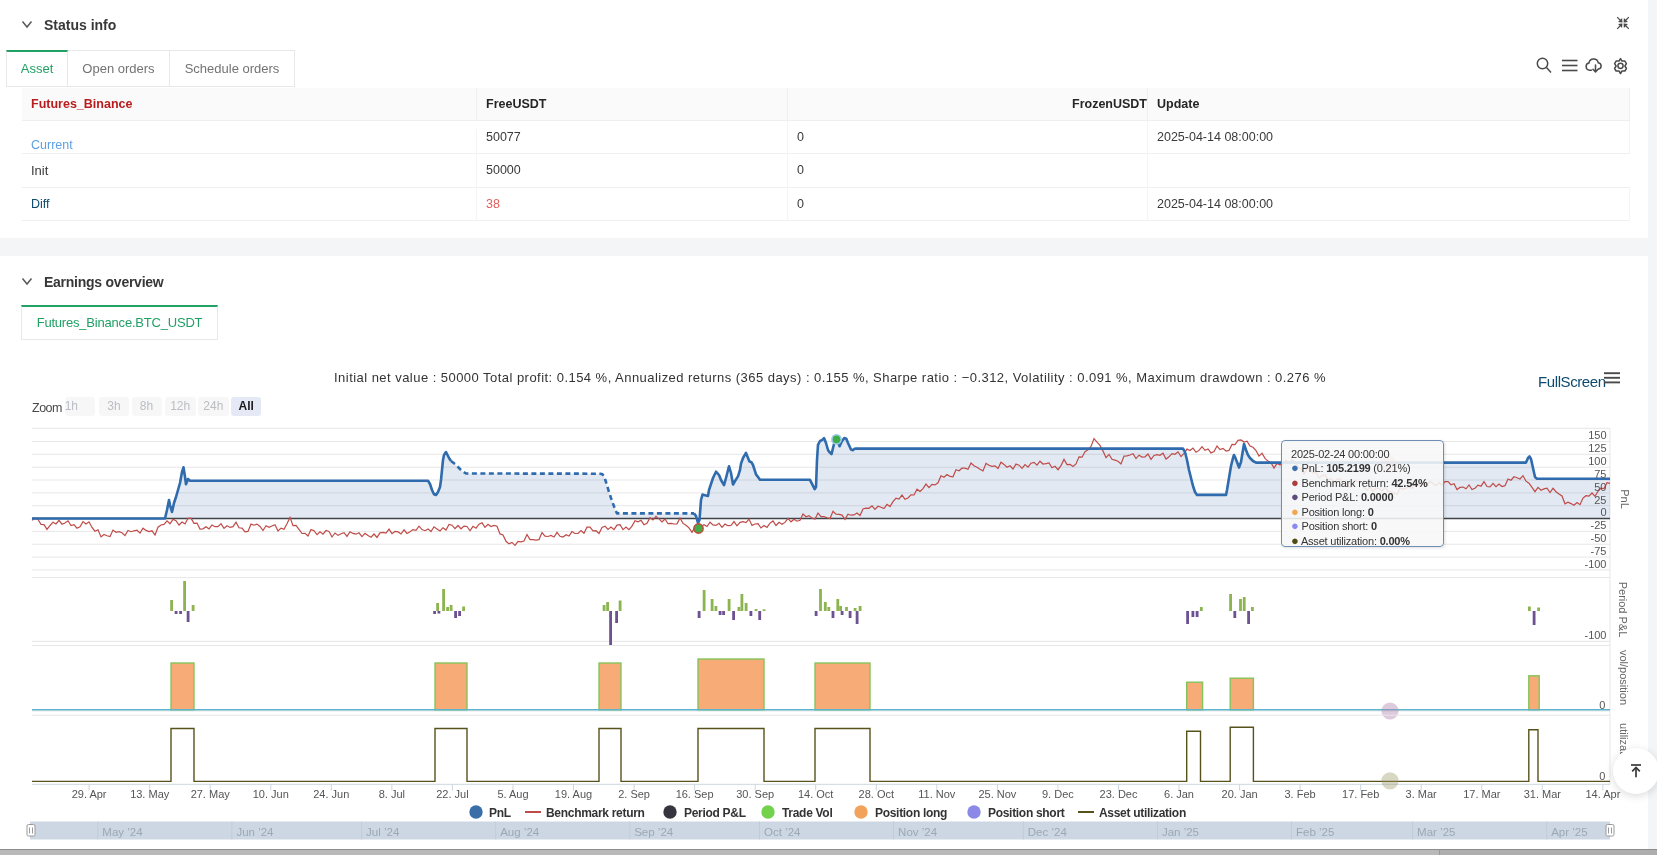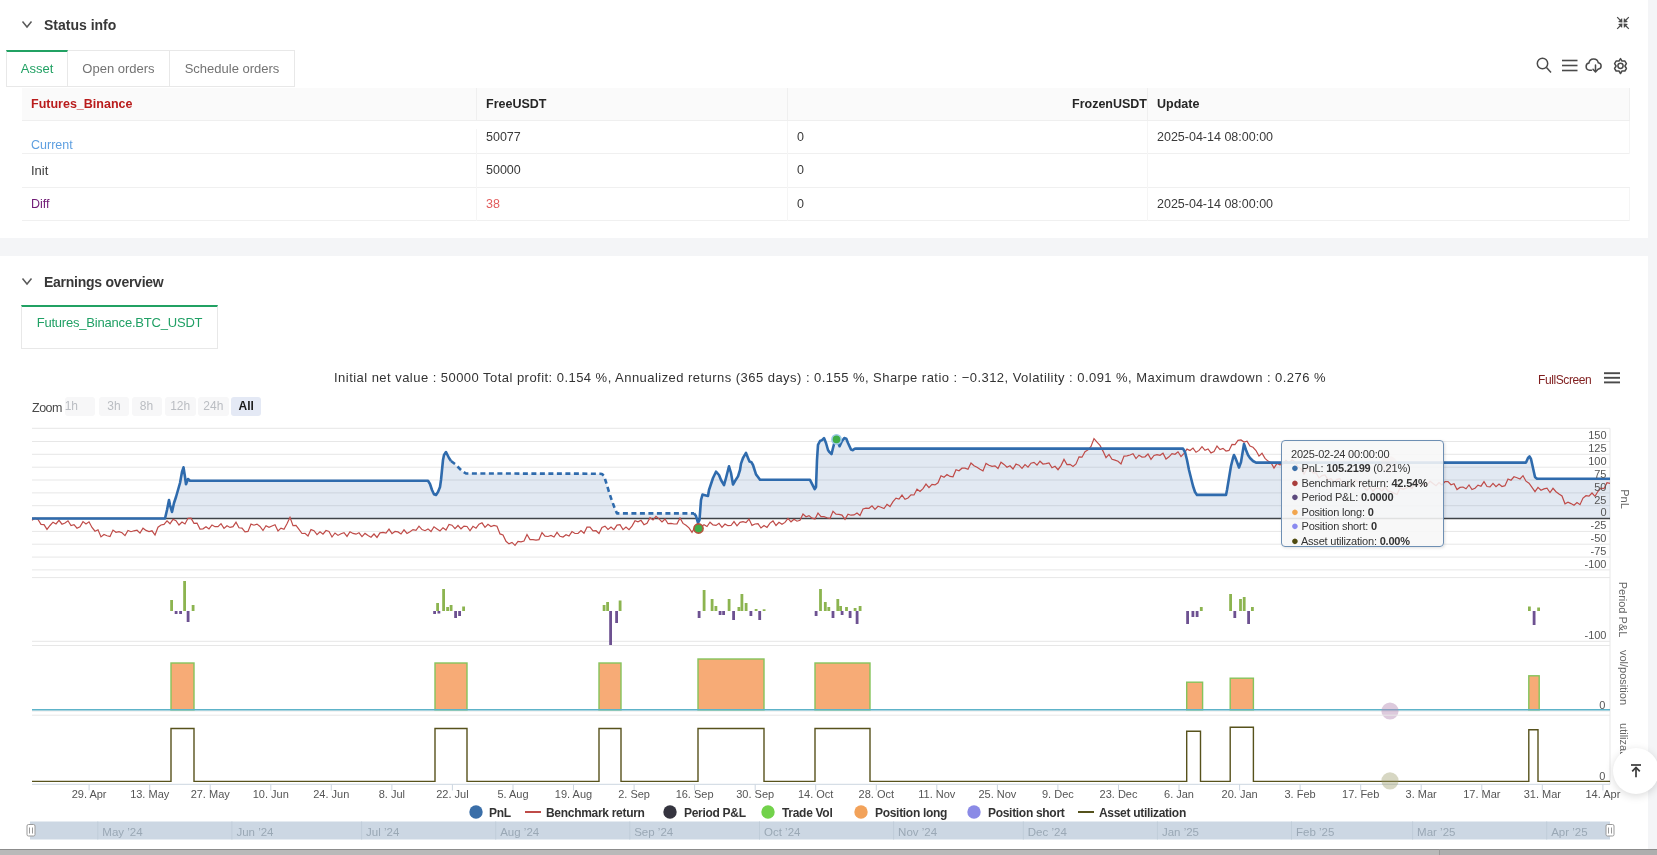--- a/index.html
+++ b/index.html
@@ -62,7 +62,7 @@
       <div style="position:absolute;left:766px;top:0;width:360px;height:33.4px;line-height:33.4px;padding-left:9px;color:#3a3a3a;font-size:12.5px;border-right:1px solid #f5f5f5;">0</div>
     </div>
     <div style="position:relative;height:33.4px;border-bottom:1px solid #f0f0f0;">
-      <div style="position:absolute;left:0px;top:0;width:455px;height:33.4px;line-height:33.4px;padding-left:9px;color:#701a75;font-size:12.5px;border-right:1px solid #f5f5f5;">Diff</div>
+      <div style="position:absolute;left:0px;top:0;width:455px;height:33.4px;line-height:33.4px;padding-left:9px;color:#0c4a6e;font-size:12.5px;border-right:1px solid #f5f5f5;">Diff</div>
       <div style="position:absolute;left:455px;top:0;width:311px;height:33.4px;line-height:33.4px;padding-left:9px;color:#e25c5c;font-size:12.5px;border-right:1px solid #f5f5f5;">38</div>
       <div style="position:absolute;left:766px;top:0;width:360px;height:33.4px;line-height:33.4px;padding-left:9px;color:#3a3a3a;font-size:12.5px;border-right:1px solid #f5f5f5;">0</div>
       <div style="position:absolute;left:1126px;top:0;width:482px;height:33.4px;line-height:33.4px;padding-left:9px;color:#3a3a3a;font-size:12.5px;border-right:1px solid #f5f5f5;">2025-04-14 08:00:00</div>

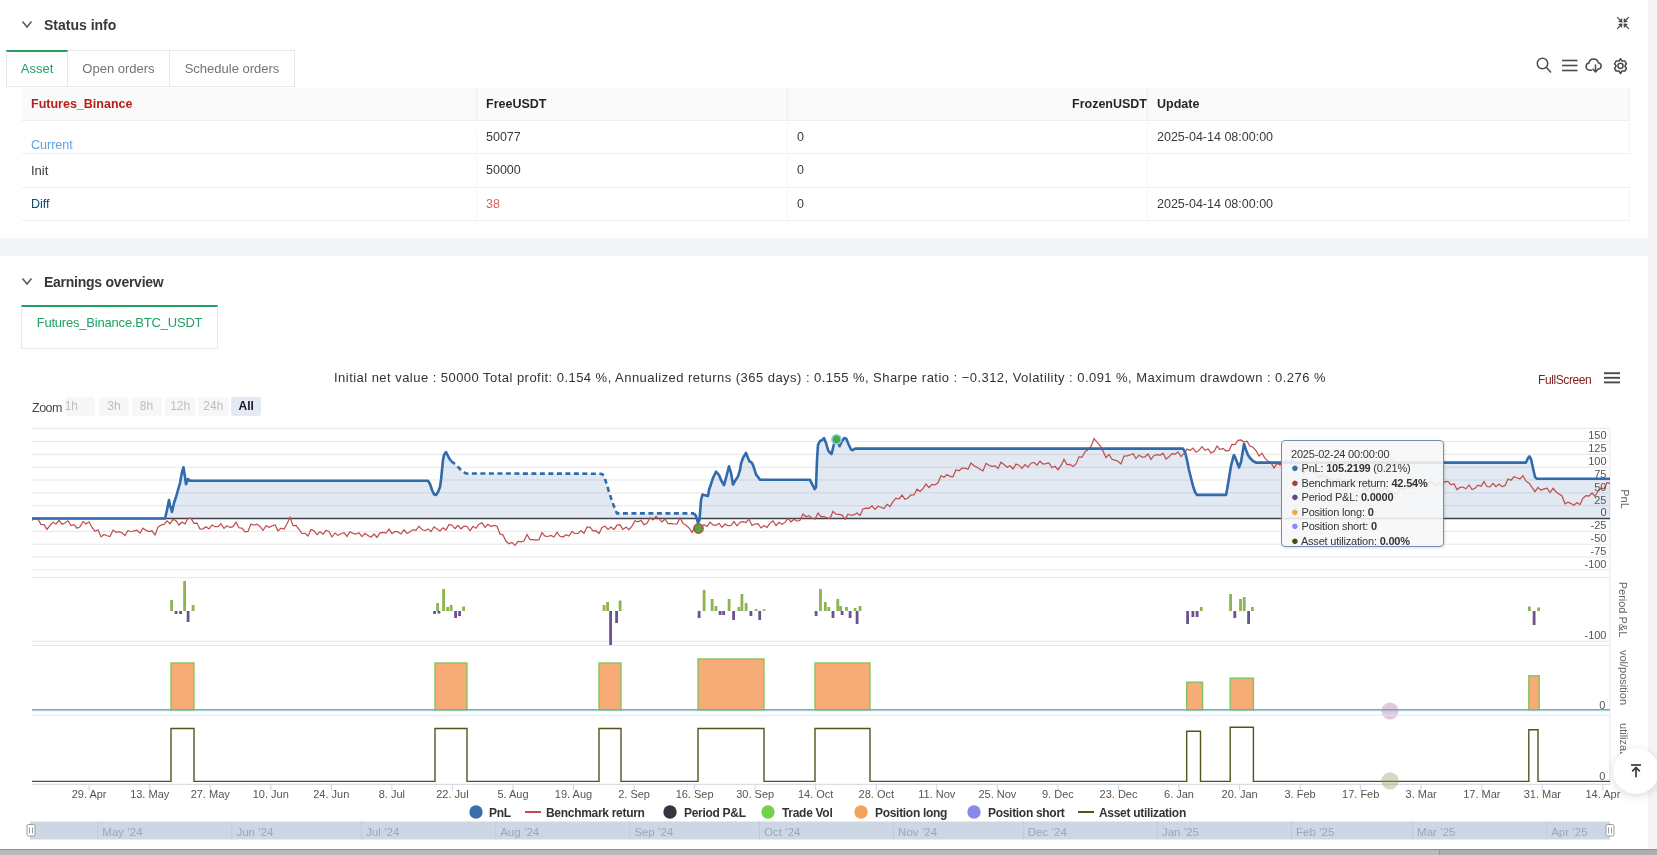--- a/index.html
+++ b/index.html
@@ -73,7 +73,7 @@
     <path d="M1.5 1.5 L6 7 L10.5 1.5" stroke="#595959" stroke-width="1.5" fill="none"></path>
   </svg>
 <div class="hdr" style="left:44px;top:274px;letter-spacing:-0.25px;">Earnings overview</div>
-<div style="position:absolute;left:21px;top:305px;width:197px;height:44px;border:1px solid #e8e8e8;border-top:2px solid #21a163;background:#fff;color:#20a065;font-size:13px;letter-spacing:-0.2px;text-align:center;line-height:31px;z-index:2;">Futures_Binance.BTC_USDT</div>
+<div style="position:absolute;left:21px;top:305px;width:197px;height:35px;border:1px solid #e8e8e8;border-top:2px solid #21a163;background:#fff;color:#20a065;font-size:13px;letter-spacing:-0.2px;text-align:center;line-height:31px;z-index:2;">Futures_Binance.BTC_USDT</div>
 <div style="position:absolute;left:0;top:370px;width:1660px;text-align:center;font-size:13px;letter-spacing:0.46px;color:#333;">Initial net value : 50000 Total profit: 0.154 %, Annualized returns (365 days) : 0.155 %, Sharpe ratio : −0.312, Volatility : 0.091 %, Maximum drawdown : 0.276 %</div>
 <div style="position:absolute;left:1538px;top:373px;font-size:12px;letter-spacing:-0.4px;color:#7f1d1d;">FullScreen</div>
 <svg style="position:absolute;left:1604px;top:372px" width="16" height="12" viewBox="0 0 16 12" xmlns="http://www.w3.org/2000/svg">

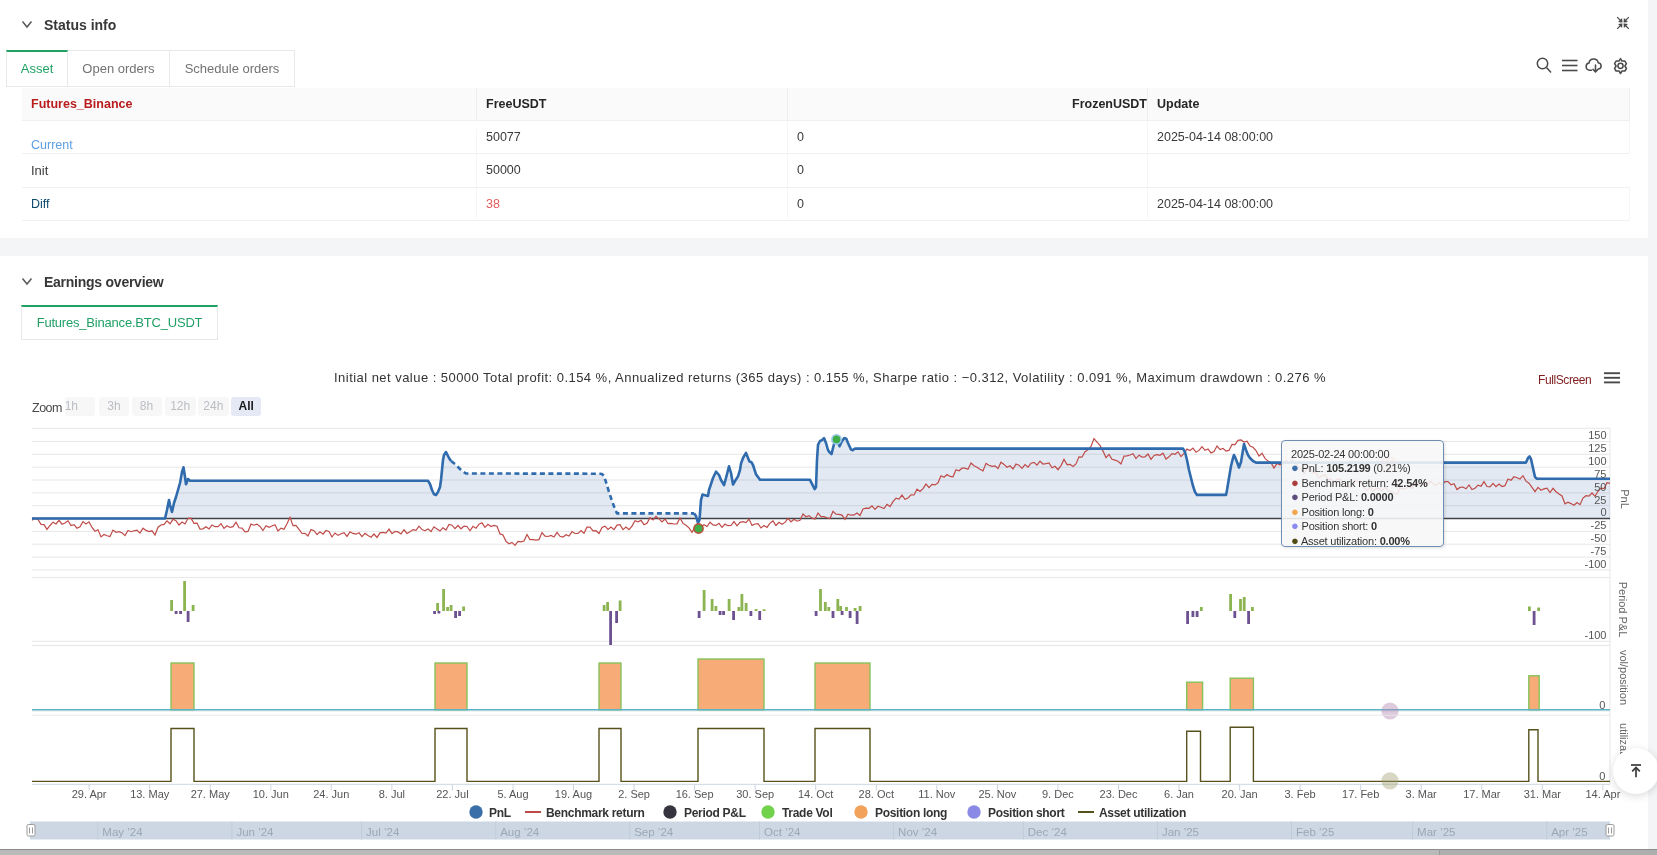--- a/index.html
+++ b/index.html
@@ -75,7 +75,7 @@
 <div class="hdr" style="left:44px;top:274px;letter-spacing:-0.25px;">Earnings overview</div>
 <div style="position:absolute;left:21px;top:305px;width:197px;height:35px;border:1px solid #e8e8e8;border-top:2px solid #21a163;background:#fff;color:#20a065;font-size:13px;letter-spacing:-0.2px;text-align:center;line-height:31px;z-index:2;">Futures_Binance.BTC_USDT</div>
 <div style="position:absolute;left:0;top:370px;width:1660px;text-align:center;font-size:13px;letter-spacing:0.46px;color:#333;">Initial net value : 50000 Total profit: 0.154 %, Annualized returns (365 days) : 0.155 %, Sharpe ratio : −0.312, Volatility : 0.091 %, Maximum drawdown : 0.276 %</div>
-<div style="position:absolute;left:1538px;top:373px;font-size:12px;letter-spacing:-0.4px;color:#7f1d1d;">FullScreen</div>
+<div style="position:absolute;left:1538px;top:373px;font-size:15px;letter-spacing:-0.4px;color:#0c4a6e;">FullScreen</div>
 <svg style="position:absolute;left:1604px;top:372px" width="16" height="12" viewBox="0 0 16 12" xmlns="http://www.w3.org/2000/svg">
 <g stroke="#4a4a4a" stroke-width="1.9">
       <line x1="0" y1="1.2" x2="16" y2="1.2"></line>

